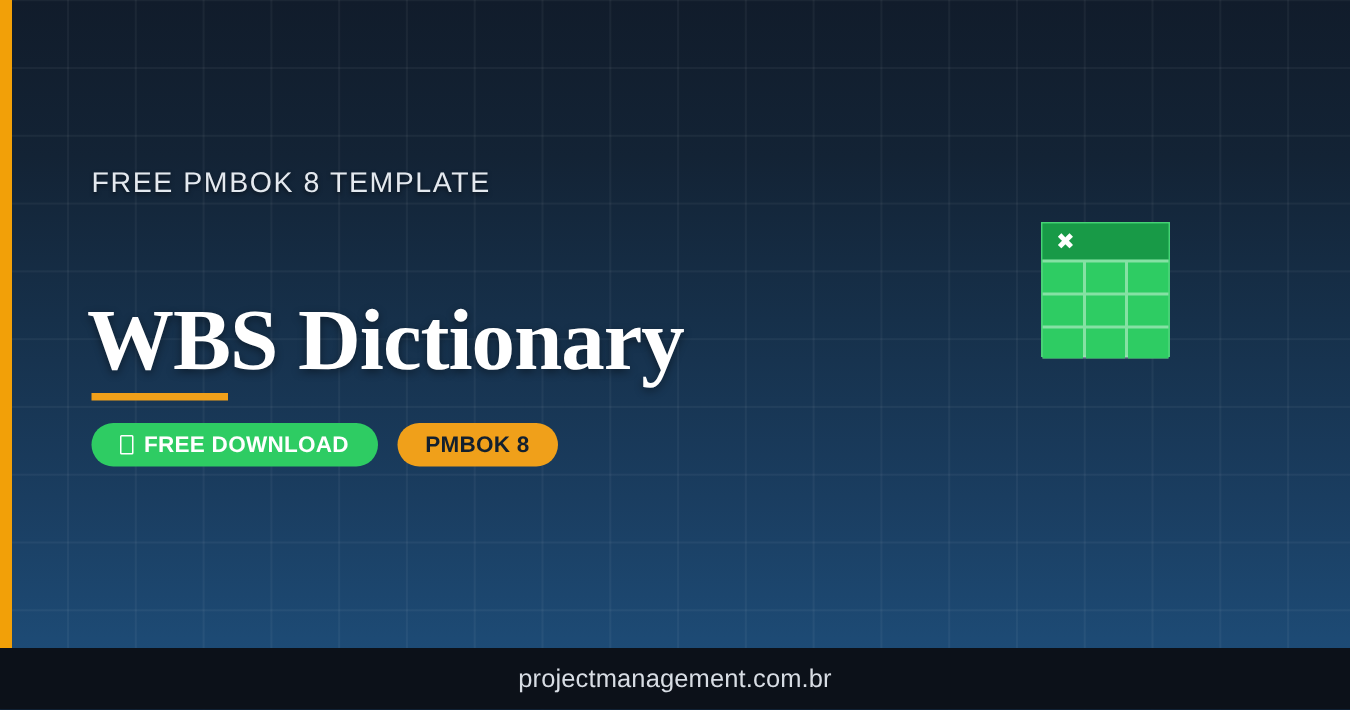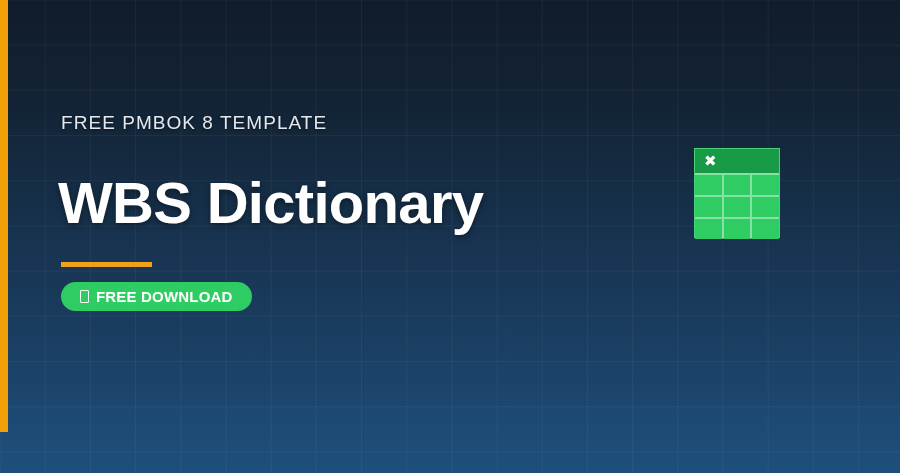--- a/index.html
+++ b/index.html
@@ -65,13 +65,14 @@
 
   #page-title {
     position:absolute;
-    left:-3px; top:169px;
+    left:-3px; top:193px;
     font-size:58px;
     font-weight:bold;
     letter-spacing:-0.012em;
     color:#ffffff;
     white-space:nowrap;
     text-shadow:0 2px 6px rgba(0,0,0,0.42);
+    font-family:Liberation Serif, serif;
   }
 
   #title-underline {

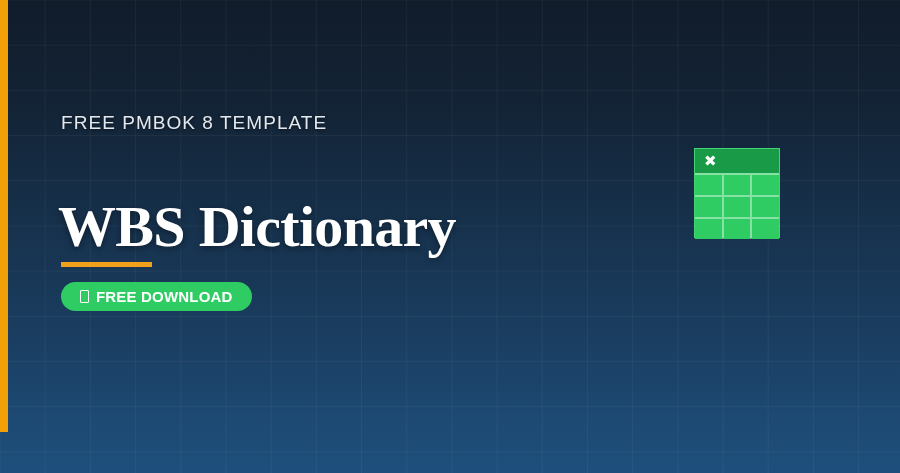--- a/index.html
+++ b/index.html
@@ -209,6 +209,9 @@
         <span>FREE DOWNLOAD</span>
       </div>
 
+      <div class="badge" id="badge-pmbok">
+        <span>PMBOK 8</span>
+      </div>
 
     </div>
   </div>

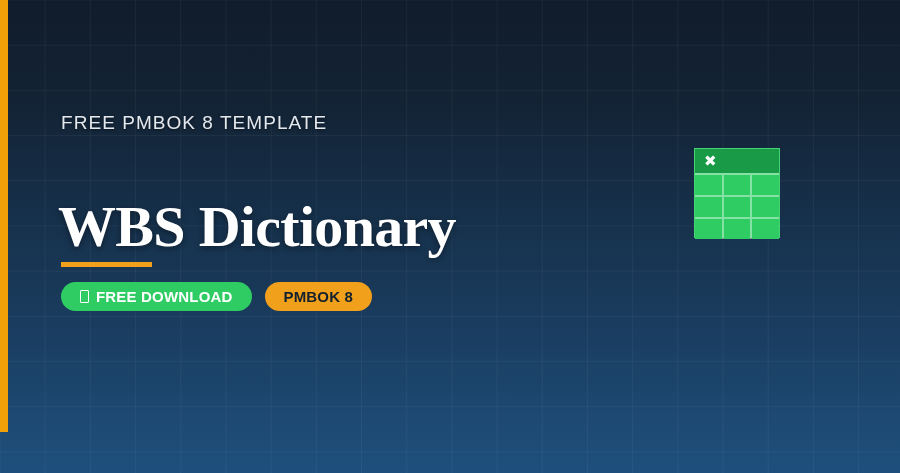--- a/index.html
+++ b/index.html
@@ -233,6 +233,9 @@
     </div>
   </div>
 
+  <div id="footer-bar">
+    <span id="footer-website">projectmanagement.com.br</span>
+  </div>
 
 </div>
 

